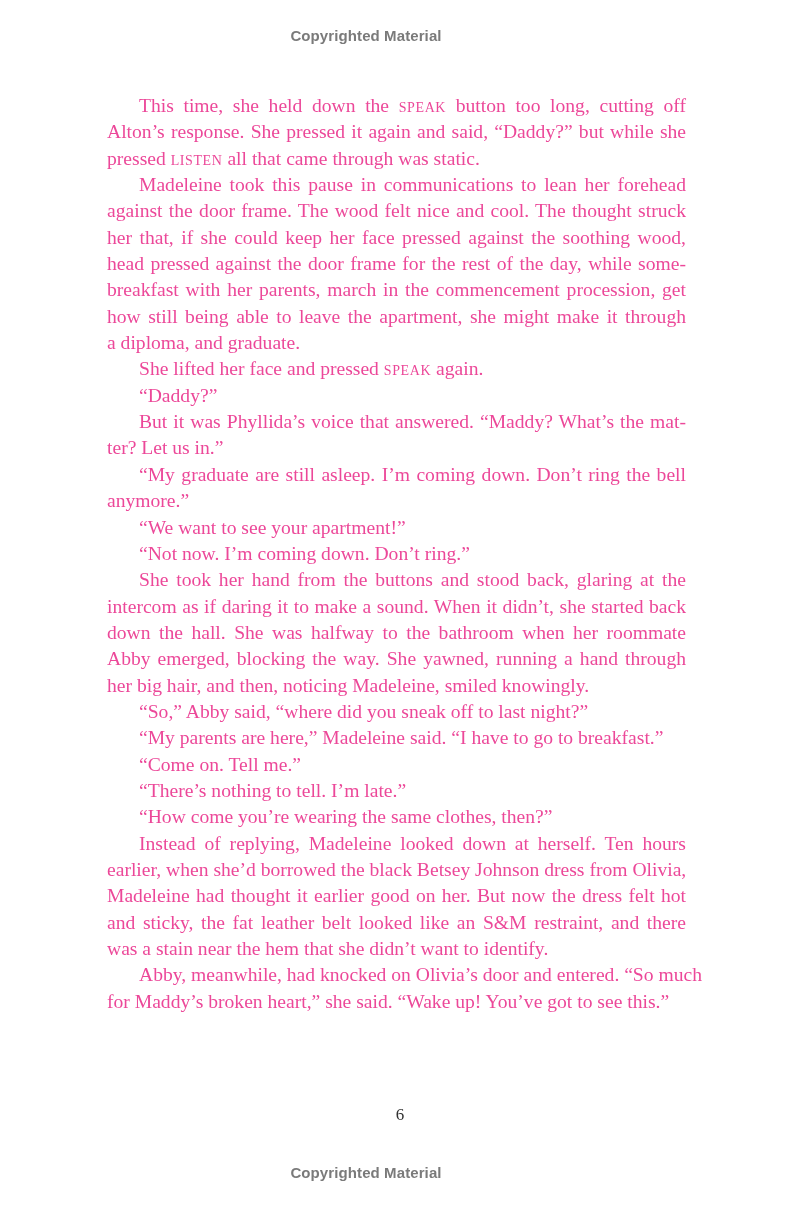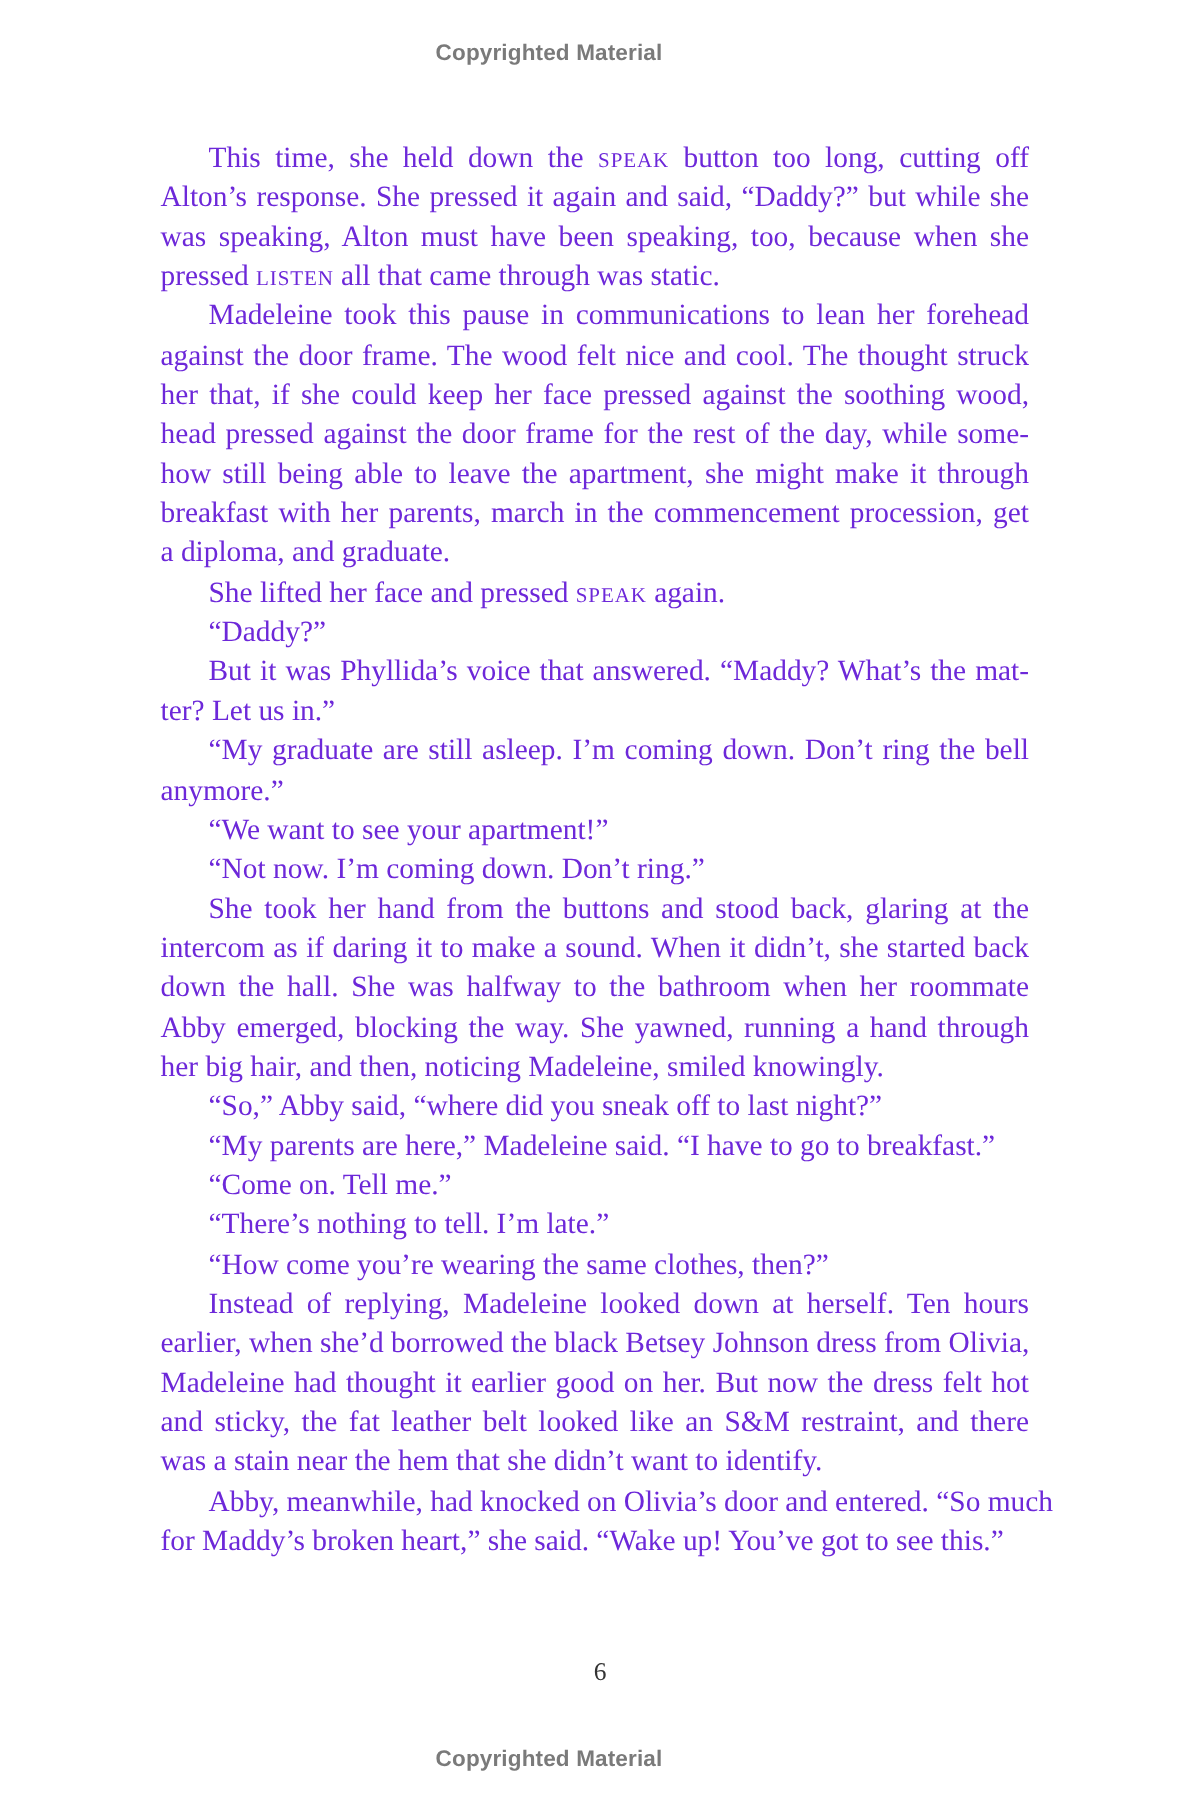--- a/index.html
+++ b/index.html
@@ -35,7 +35,7 @@
       font-family: "Liberation Serif", serif;
       font-size: 19.6px;
       line-height: 26.35px;
-      color: #6d28d9;
+      color: #ec4899;
     }
     .line {
       display: block;

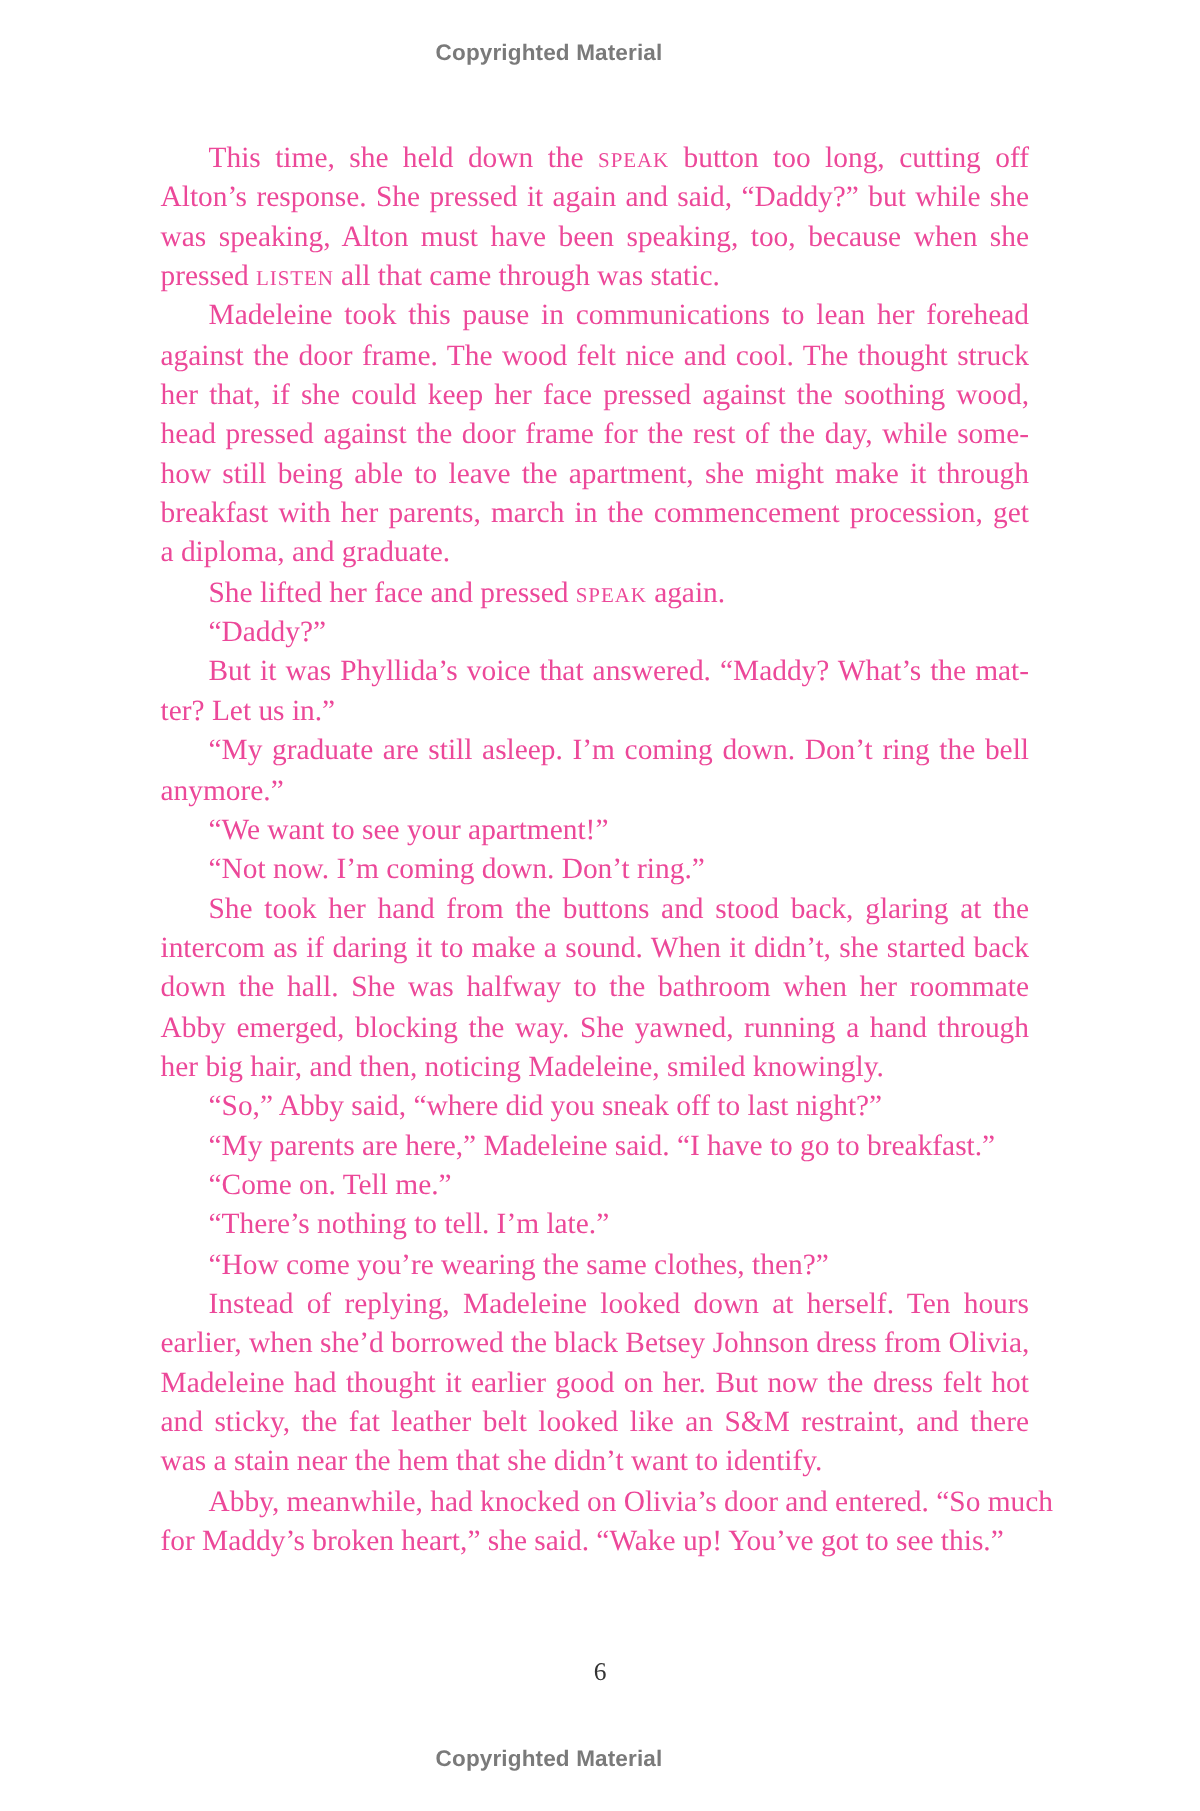--- a/index.html
+++ b/index.html
@@ -76,7 +76,6 @@
     <div>
       <span class="line indent">This time, she held down the <span class="sc">SPEAK</span> button too long, cutting off</span>
       <span class="line">Alton’s response. She pressed it again and said, “Daddy?” but while she</span>
-      <span class="line">was speaking, Alton must have been speaking, too, because when she</span>
       <span class="line last">pressed <span class="sc">LISTEN</span> all that came through was static.</span>
     </div>
     <div>

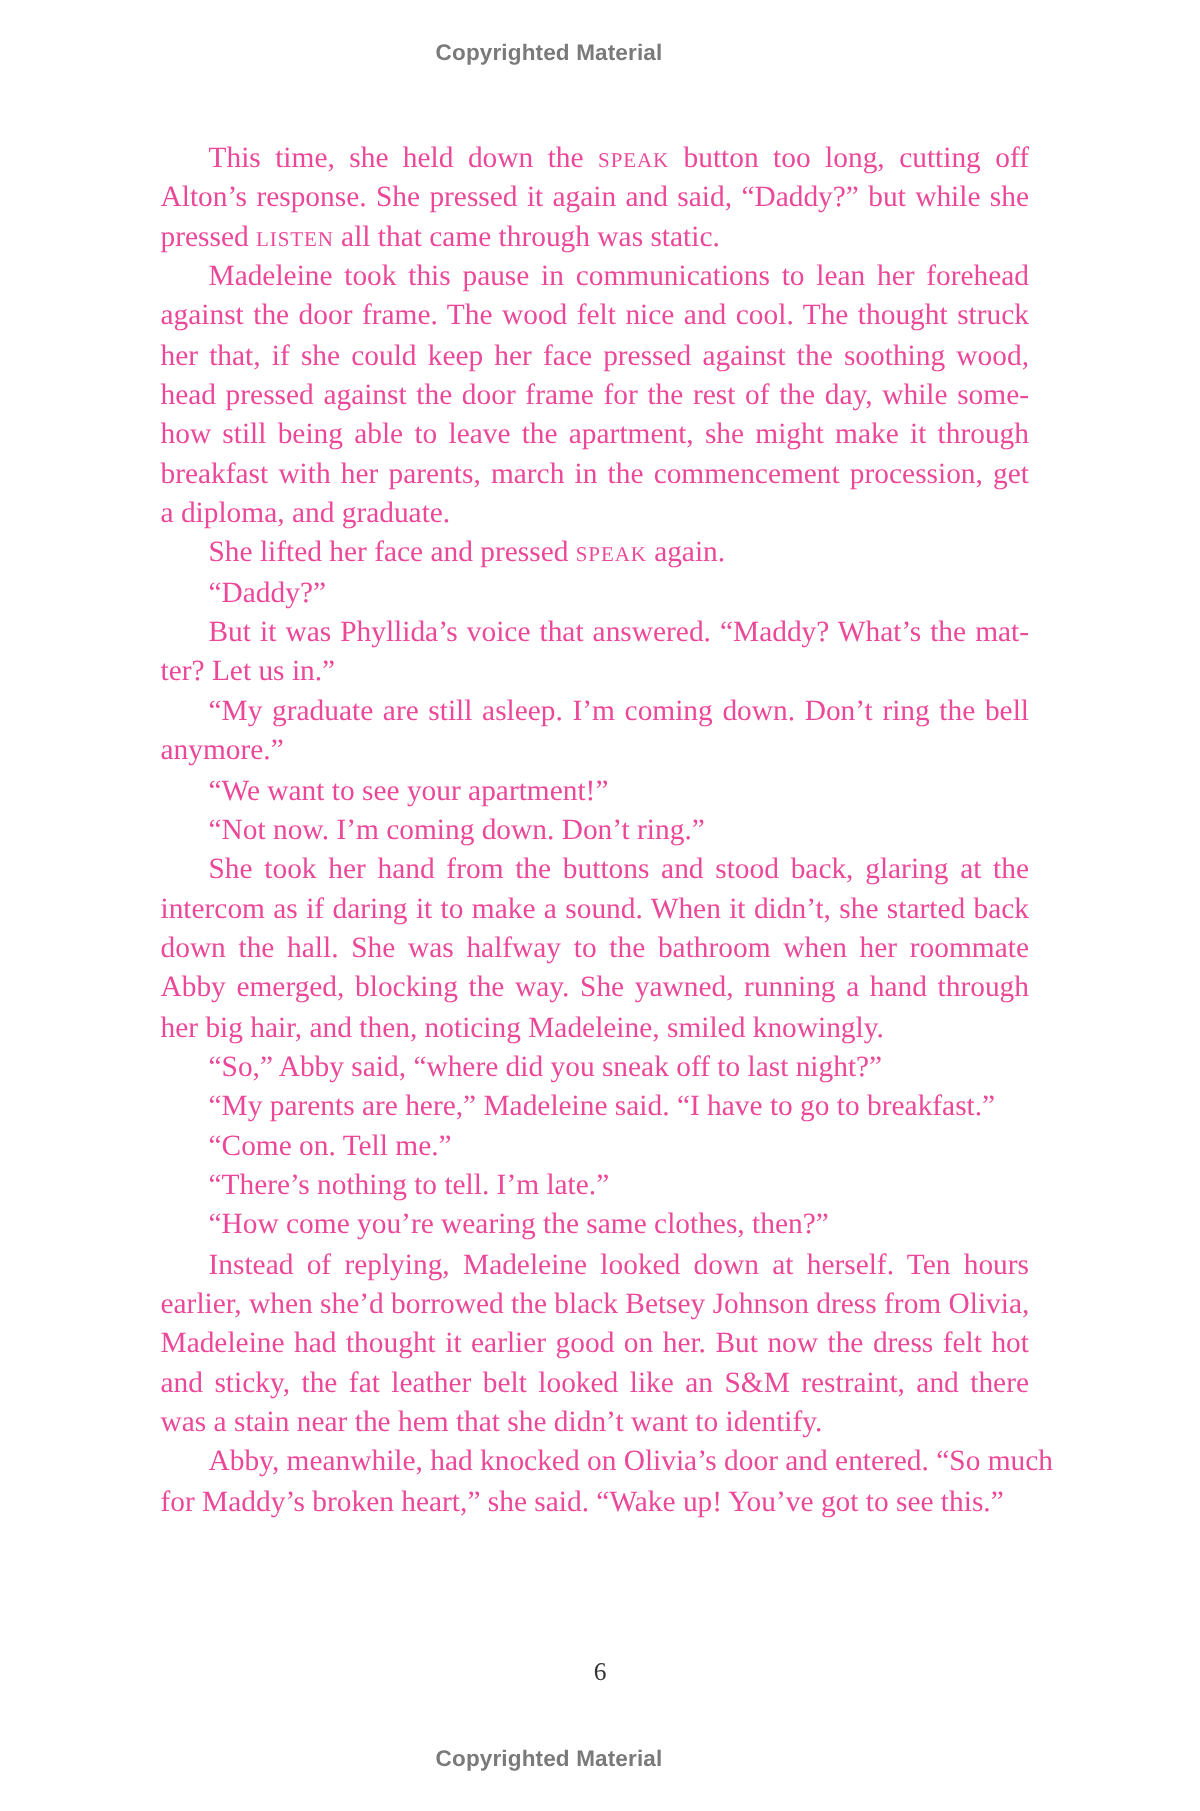--- a/index.html
+++ b/index.html
@@ -83,8 +83,8 @@
       <span class="line">against the door frame. The wood felt nice and cool. The thought struck</span>
       <span class="line">her that, if she could keep her face pressed against the soothing wood,</span>
       <span class="line">head pressed against the door frame for the rest of the day, while some-</span>
+      <span class="line">breakfast with her parents, march in the commencement procession, get</span>
       <span class="line">how still being able to leave the apartment, she might make it through</span>
-      <span class="line">breakfast with her parents, march in the commencement procession, get</span>
       <span class="line last">a diploma, and graduate.</span>
     </div>
     <div>

